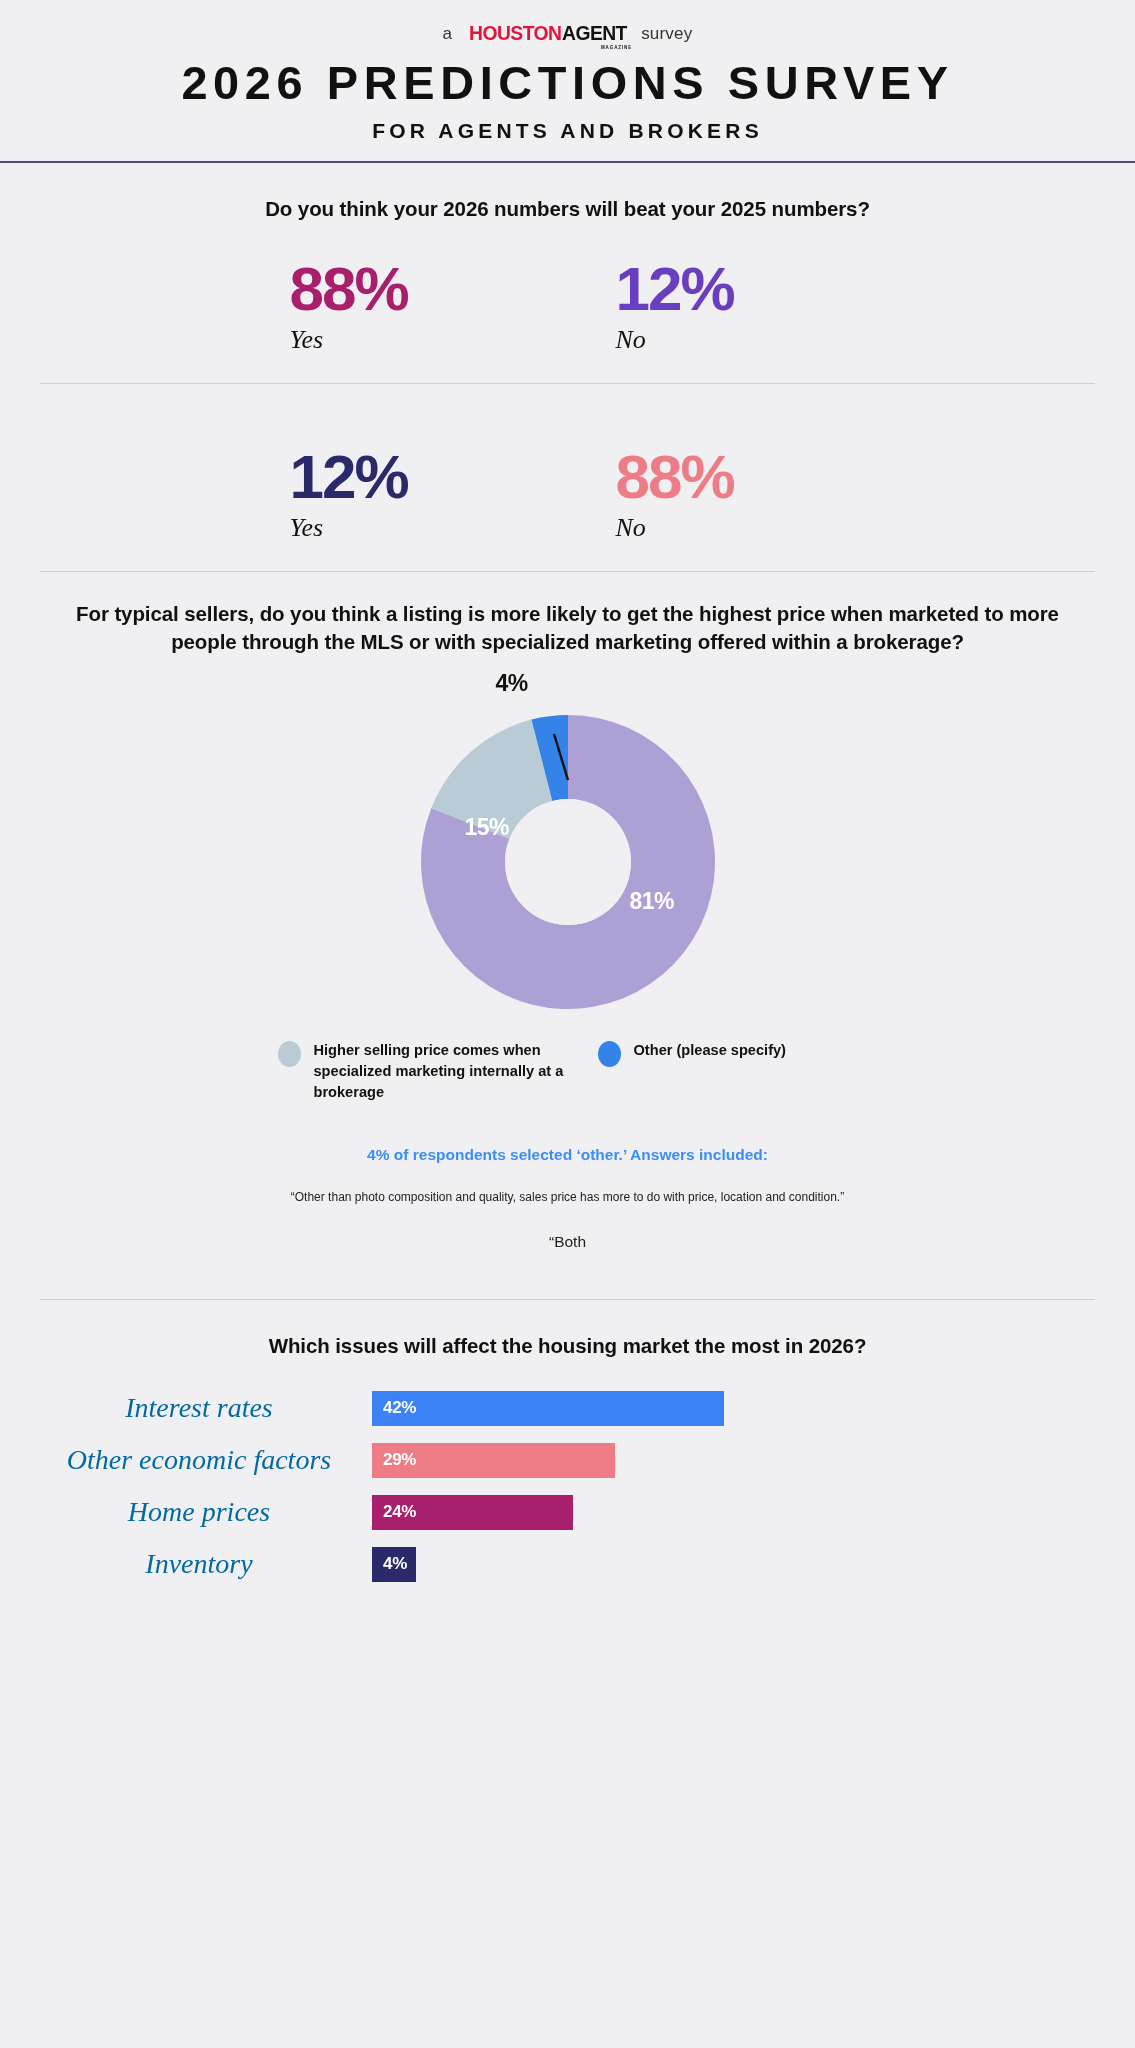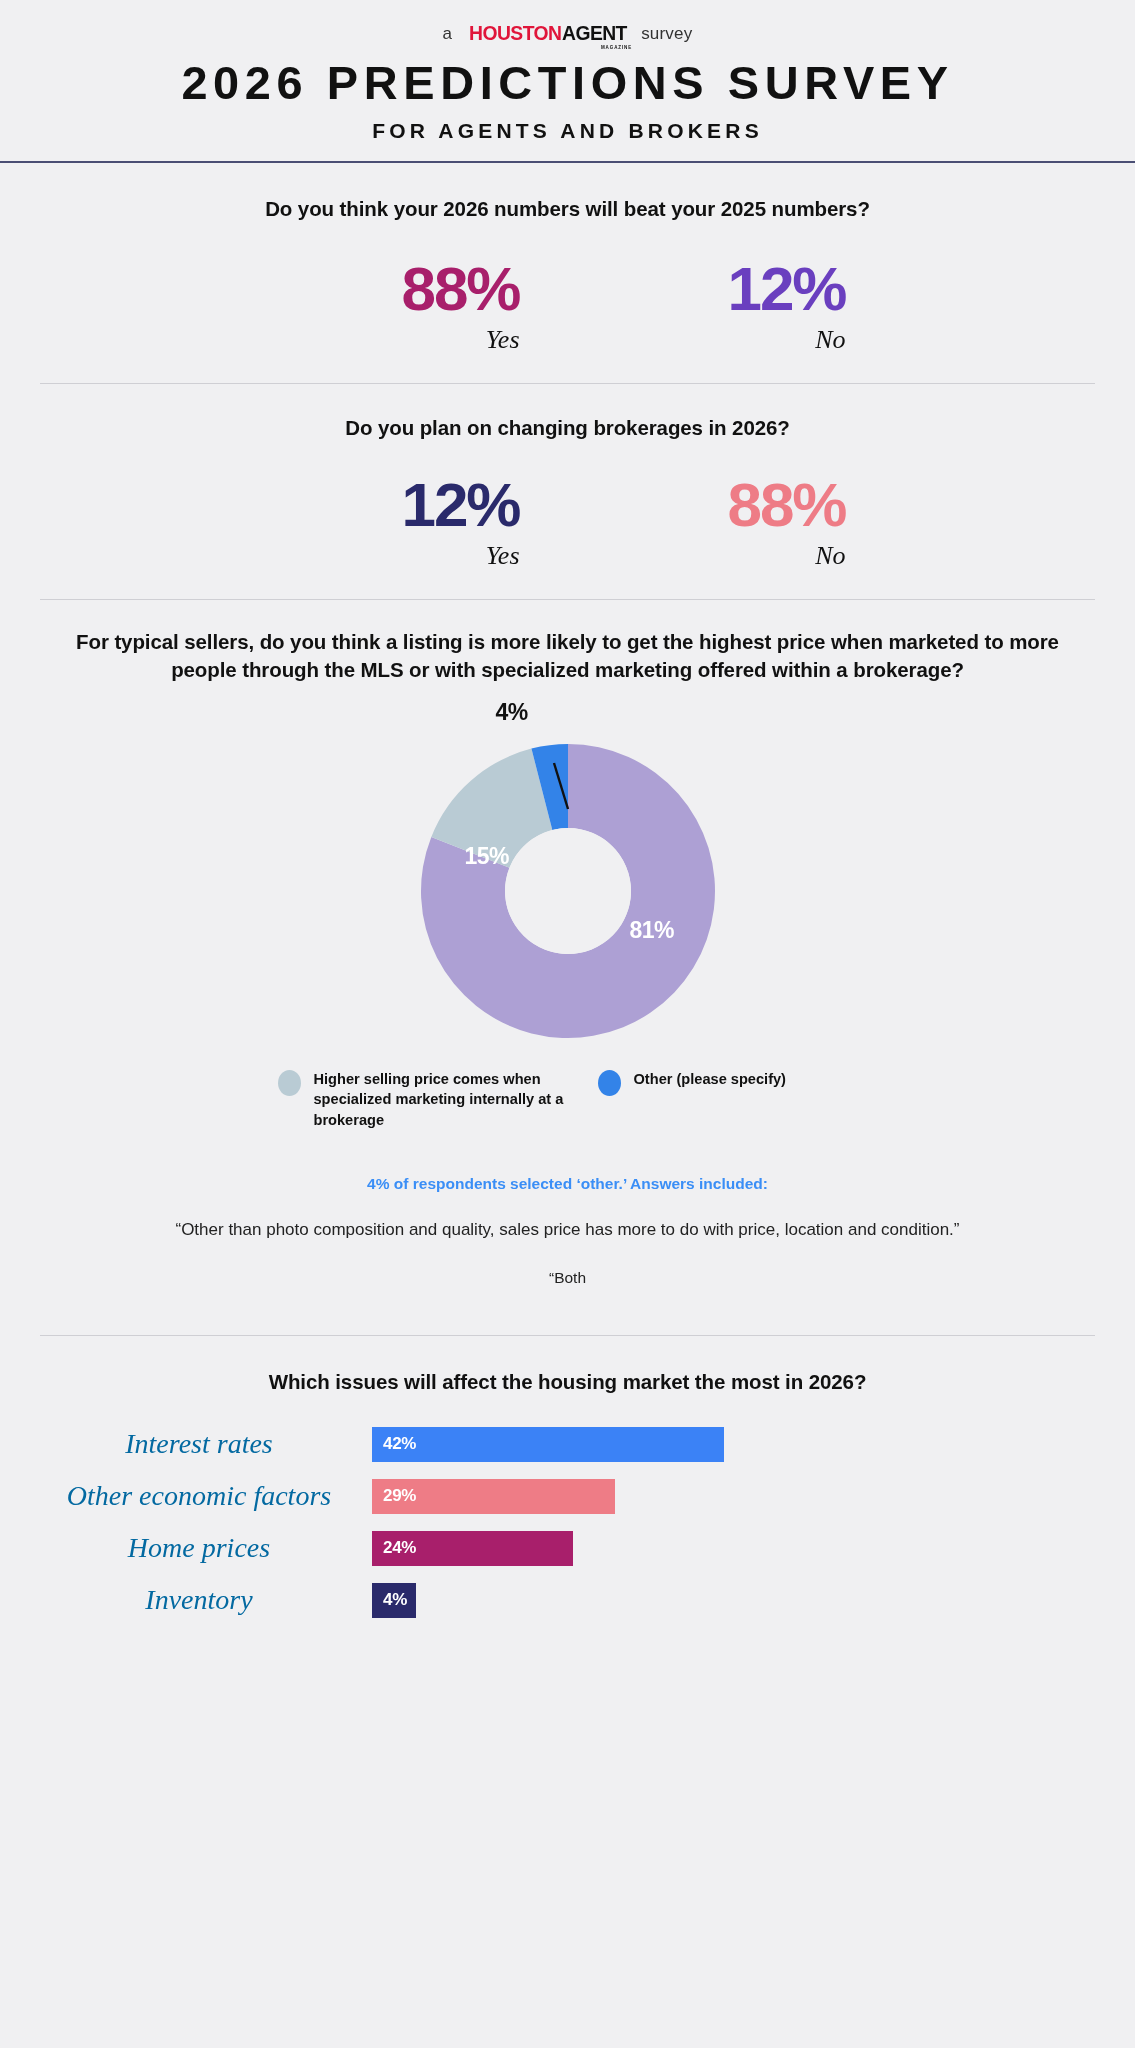--- a/index.html
+++ b/index.html
@@ -52,7 +52,7 @@
 
   
   .stat-row { display:flex; justify-content:center; gap:96px; }
-  .stat { text-align:right; width:230px; }
+  .stat { text-align:left; width:230px; }
   .stat .num {
     font-size:62px; font-weight:800; letter-spacing:-2px; line-height:1.05;
   }

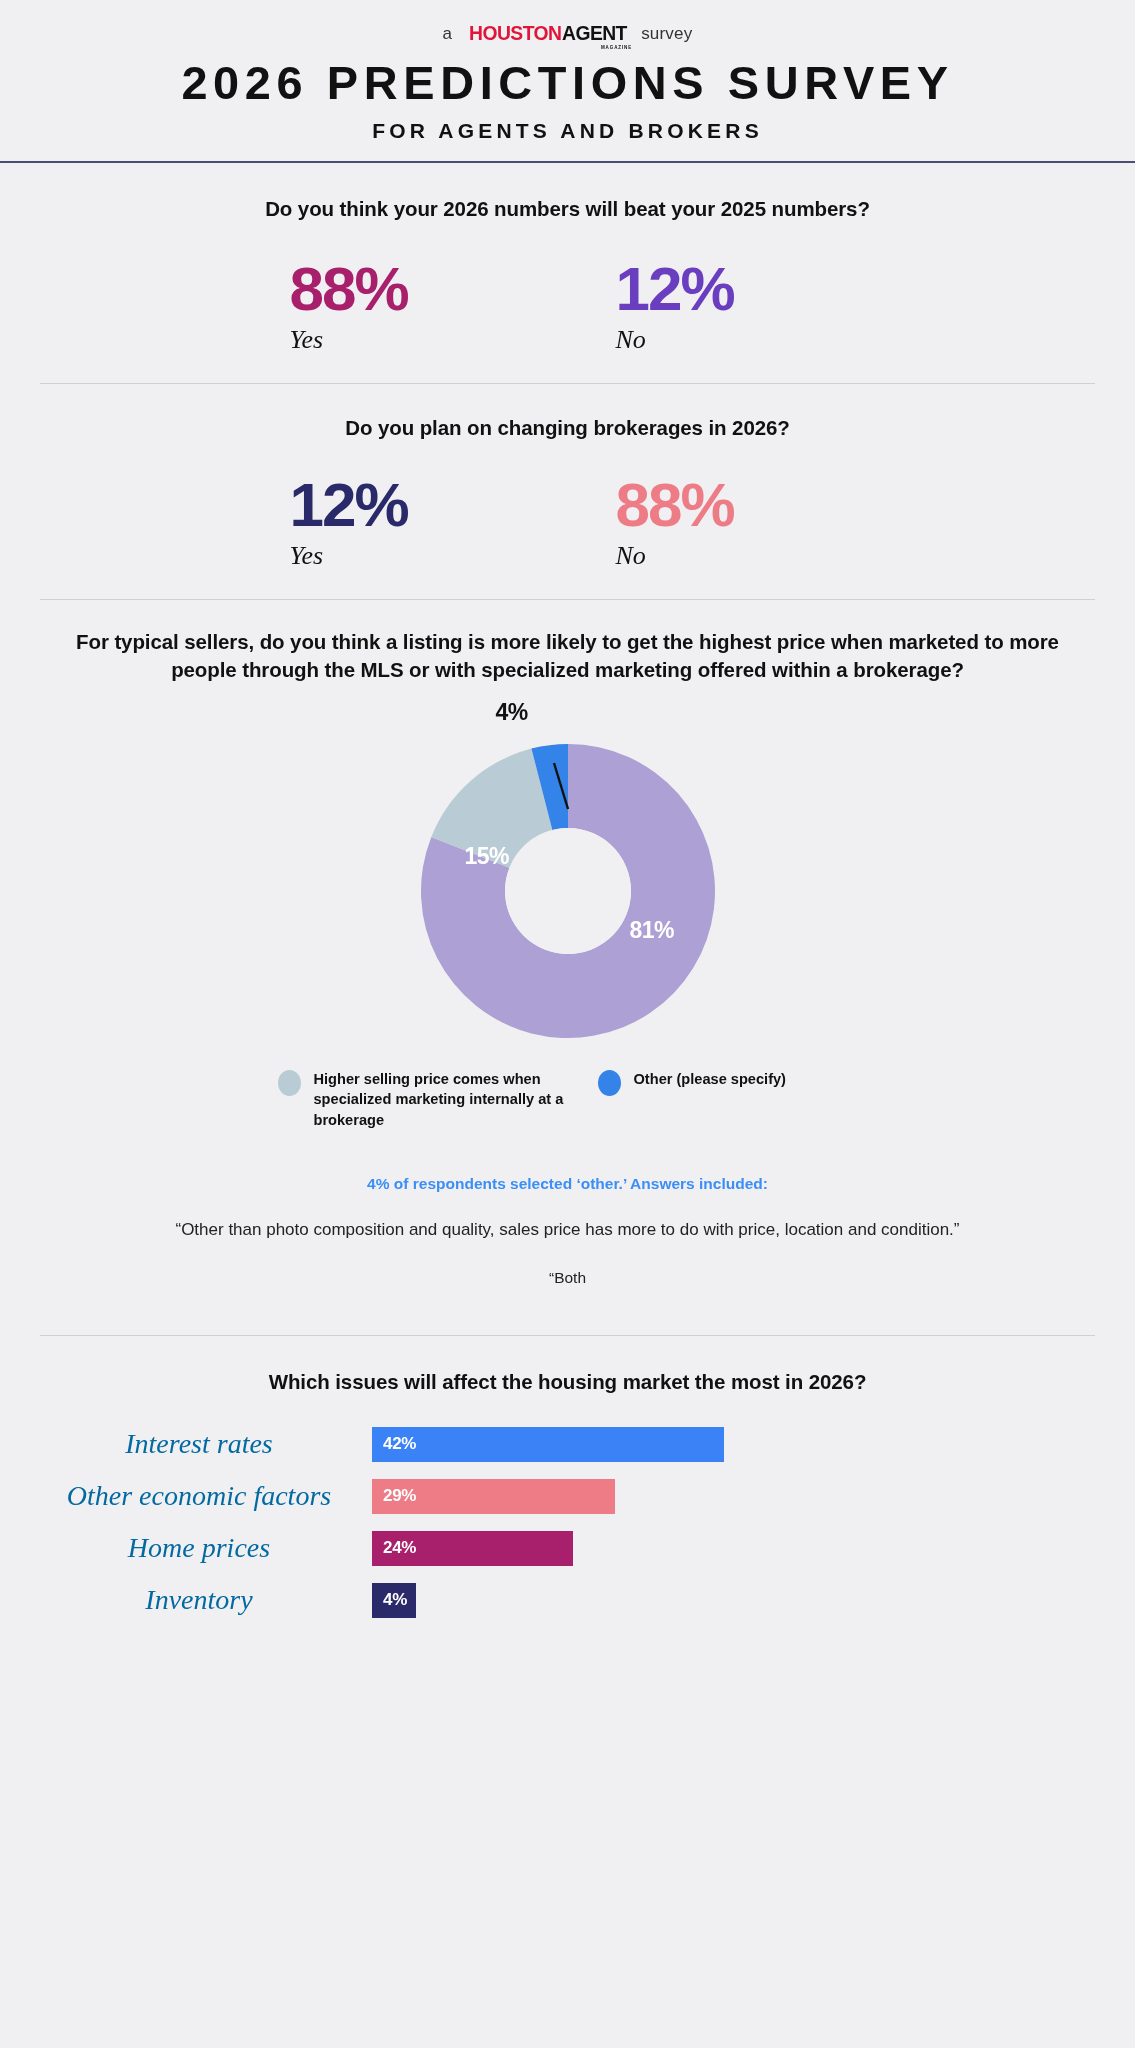--- a/index.html
+++ b/index.html
@@ -135,7 +135,6 @@
 <div class="divider"></div>
 
 <div class="section" style="padding-top:30px;padding-bottom:28px;">
-  <div class="q-title">Do you plan on changing brokerages in 2026?</div>
   <div class="stat-row" style="margin-top:30px;">
     <div class="stat">
       <div class="num" id="q2n0" style="color: rgb(42, 42, 107);">12%</div>

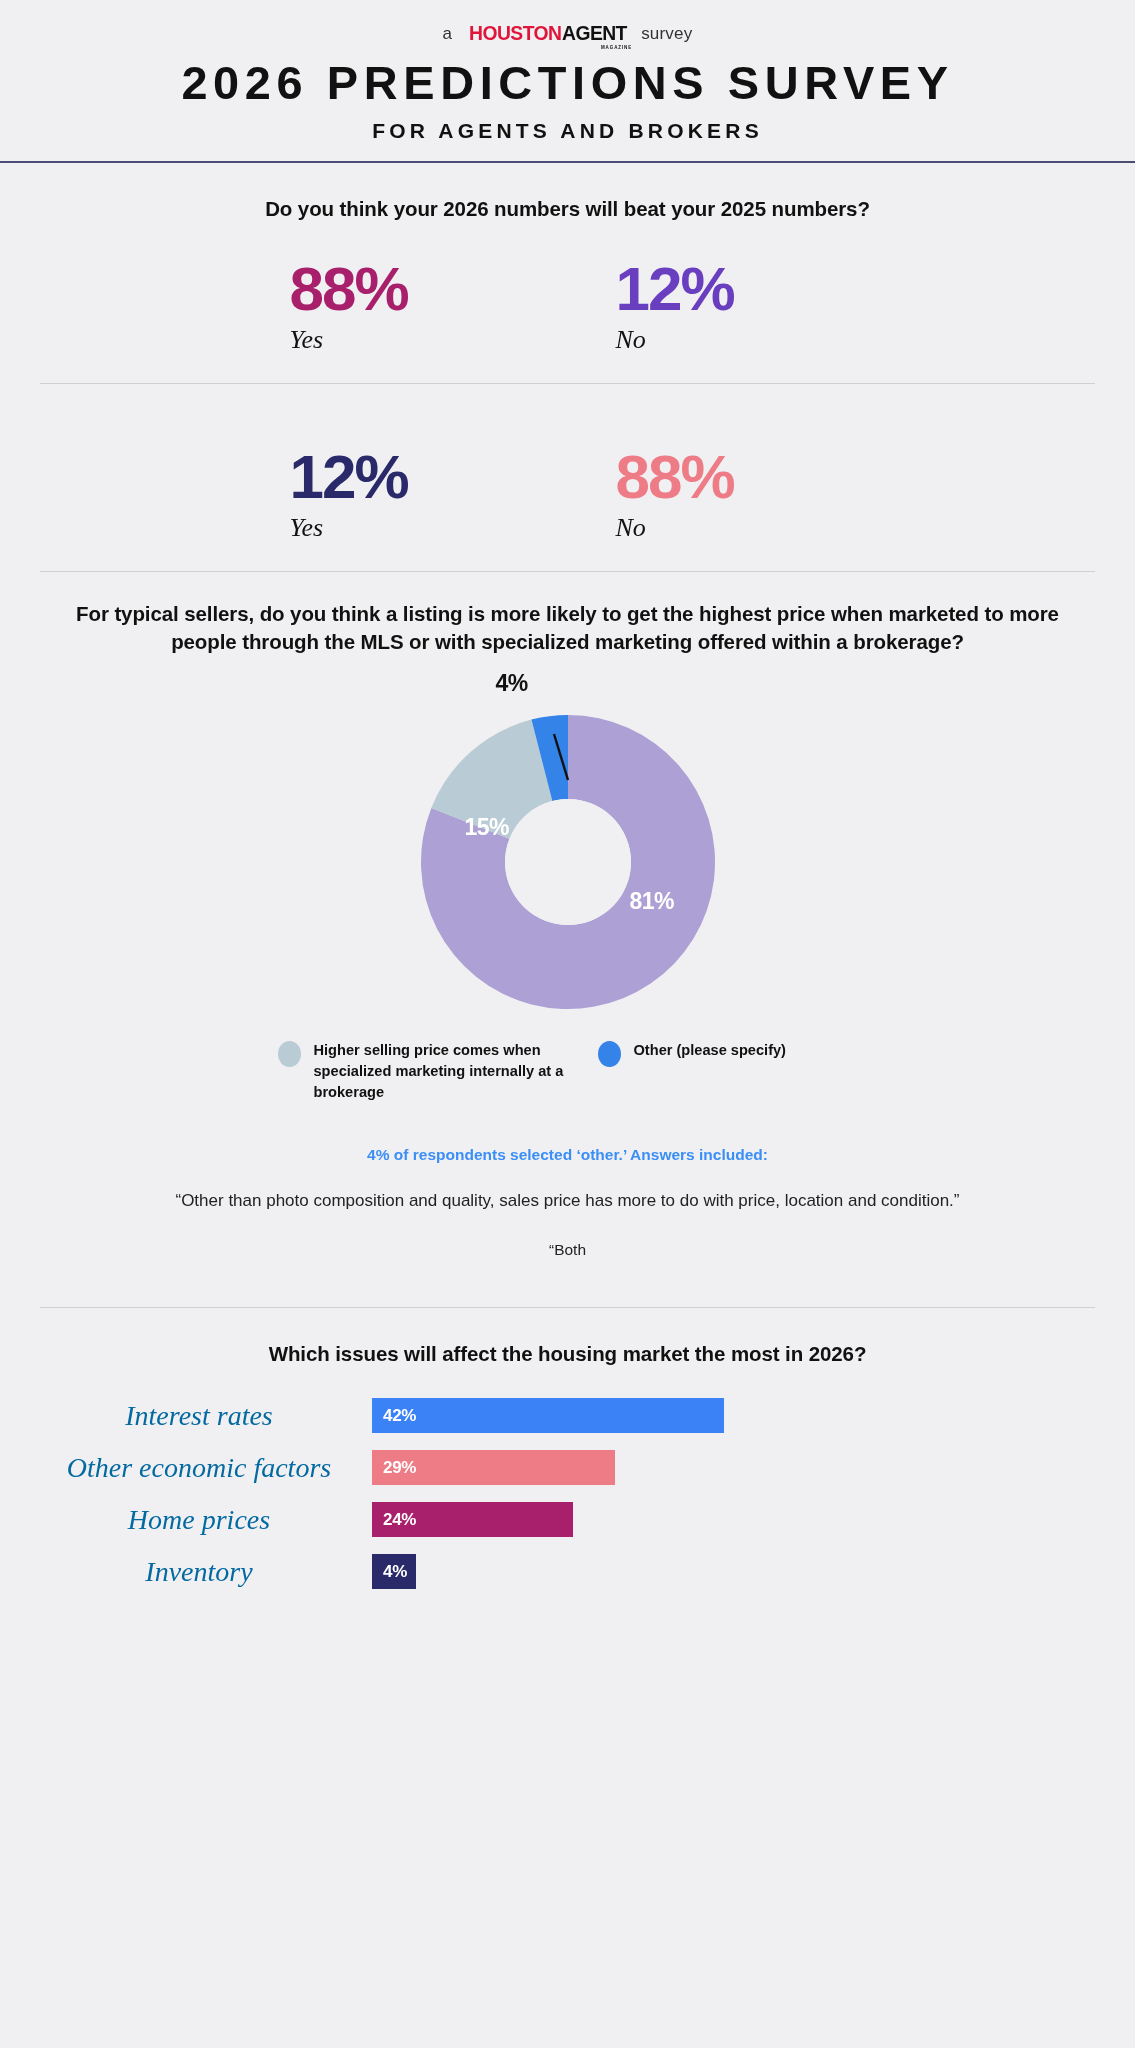--- a/index.html
+++ b/index.html
@@ -85,7 +85,7 @@
     text-align:center; color:#3a8ef6; font-weight:700; font-size:15.5px; margin-top:44px;
   }
   .other-q {
-    text-align:center; font-size:17px; color:#222; margin-top:24px; line-height:1.5;
+    text-align:center; font-size:12px; color:#222; margin-top:24px; line-height:1.5;
   }
   .other-q2 { text-align:center; font-size:15.5px; color:#222; margin-top:27px; }
 

